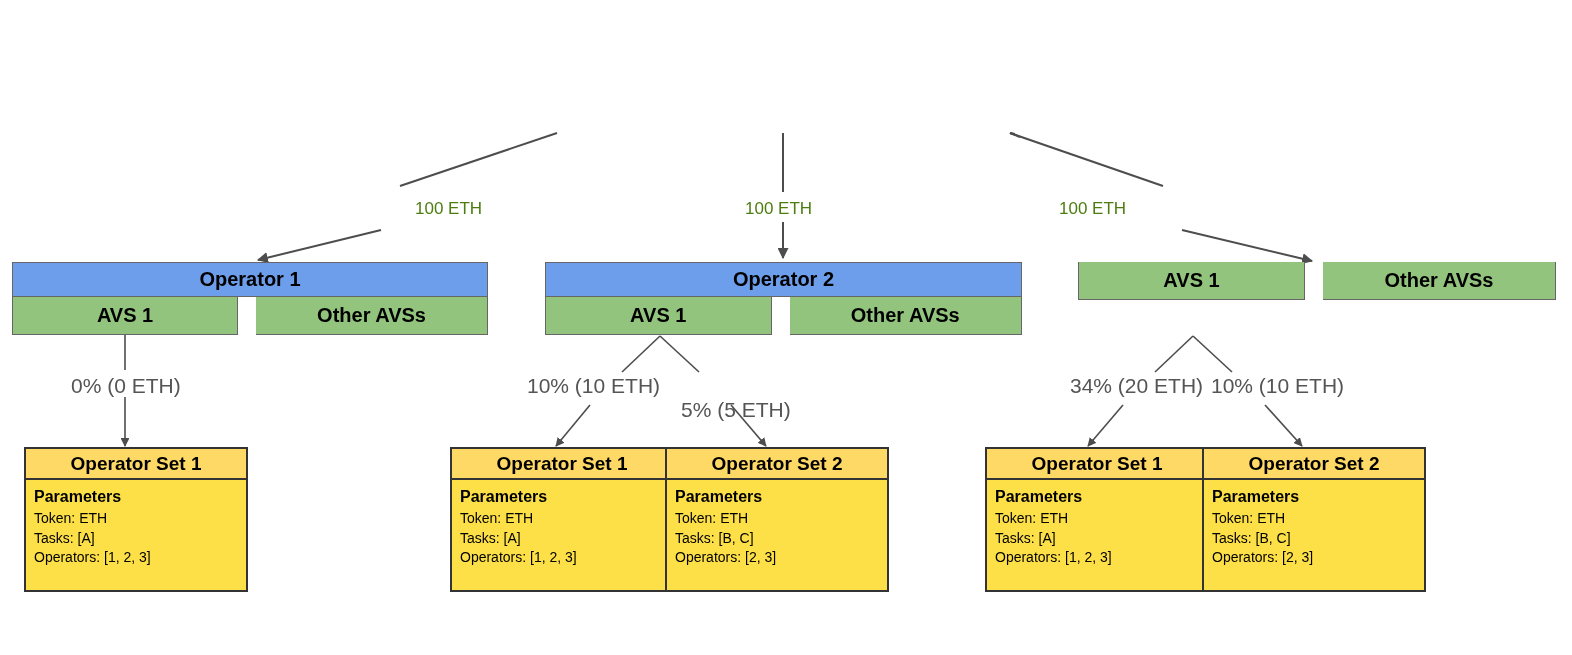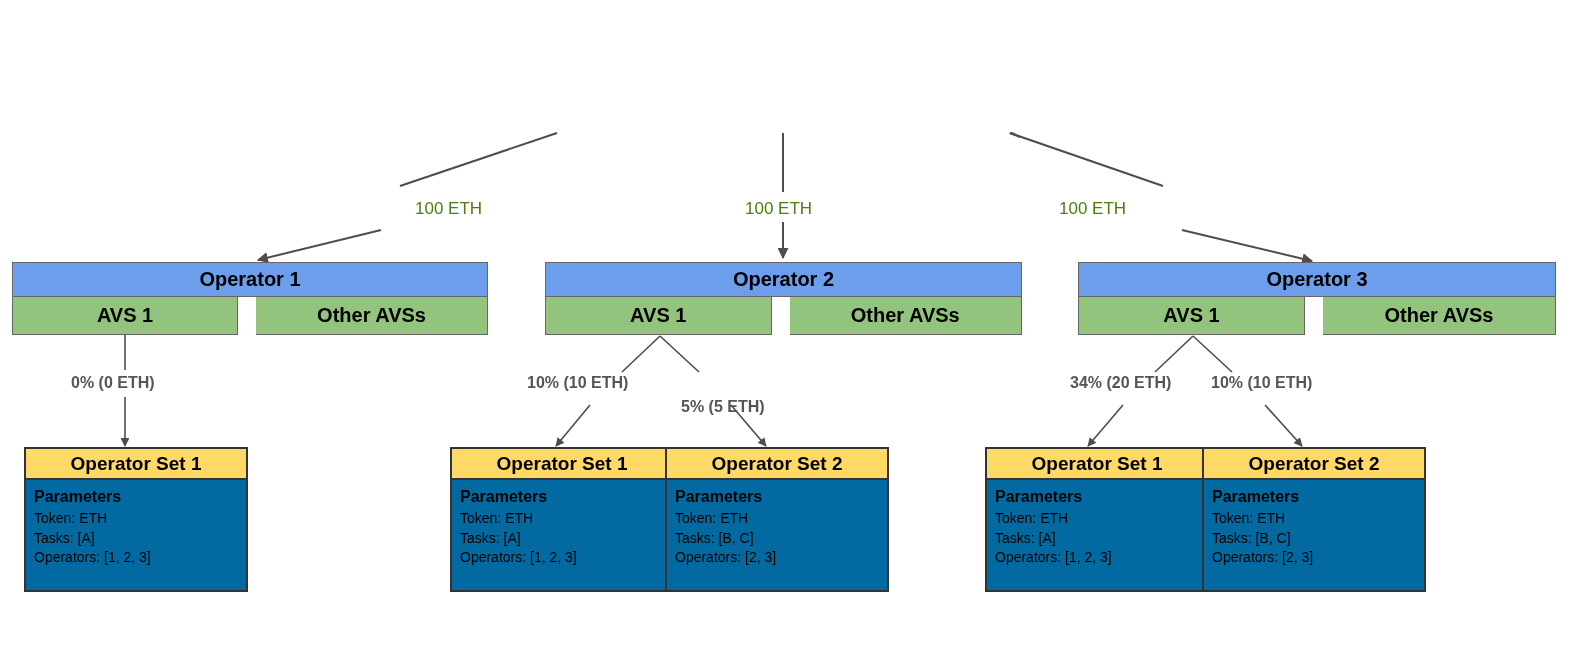--- a/index.html
+++ b/index.html
@@ -222,7 +222,6 @@
   </div>
 
   <div class="operator" style="left:1078px; top:262px; width:478px;">
-    <div class="op-header">Operator 3</div>
     <div class="op-avs-row">
       <div class="op-avs-cell left">AVS 1</div>
       <div class="op-avs-cell right">Other AVSs</div>

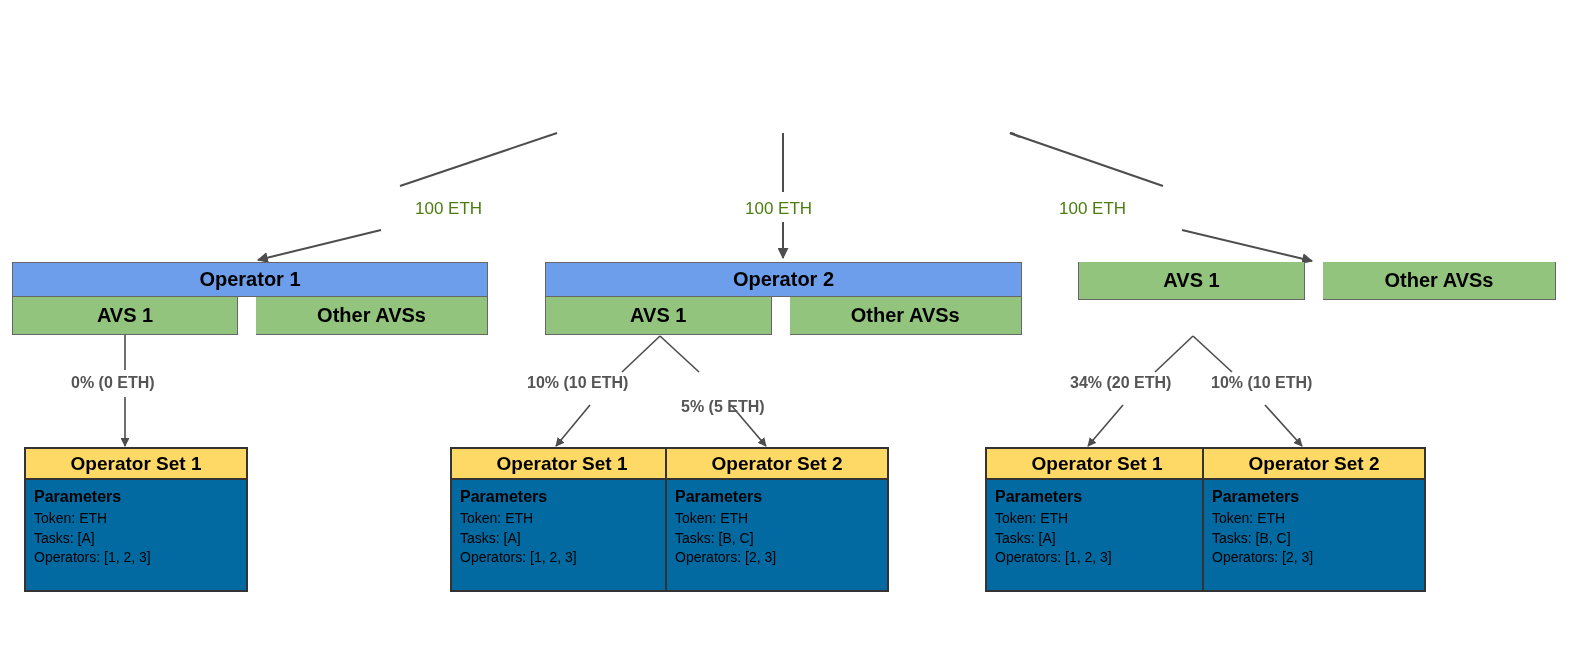--- a/index.html
+++ b/index.html
@@ -140,8 +140,8 @@
     line-height: 1;
   }
   .edge-label.pct {
-    font-size: 16px;
-    font-weight: bold;
+    font-size: 21px;
+    font-weight: normal;
     color: #555555;
   }
 </style>

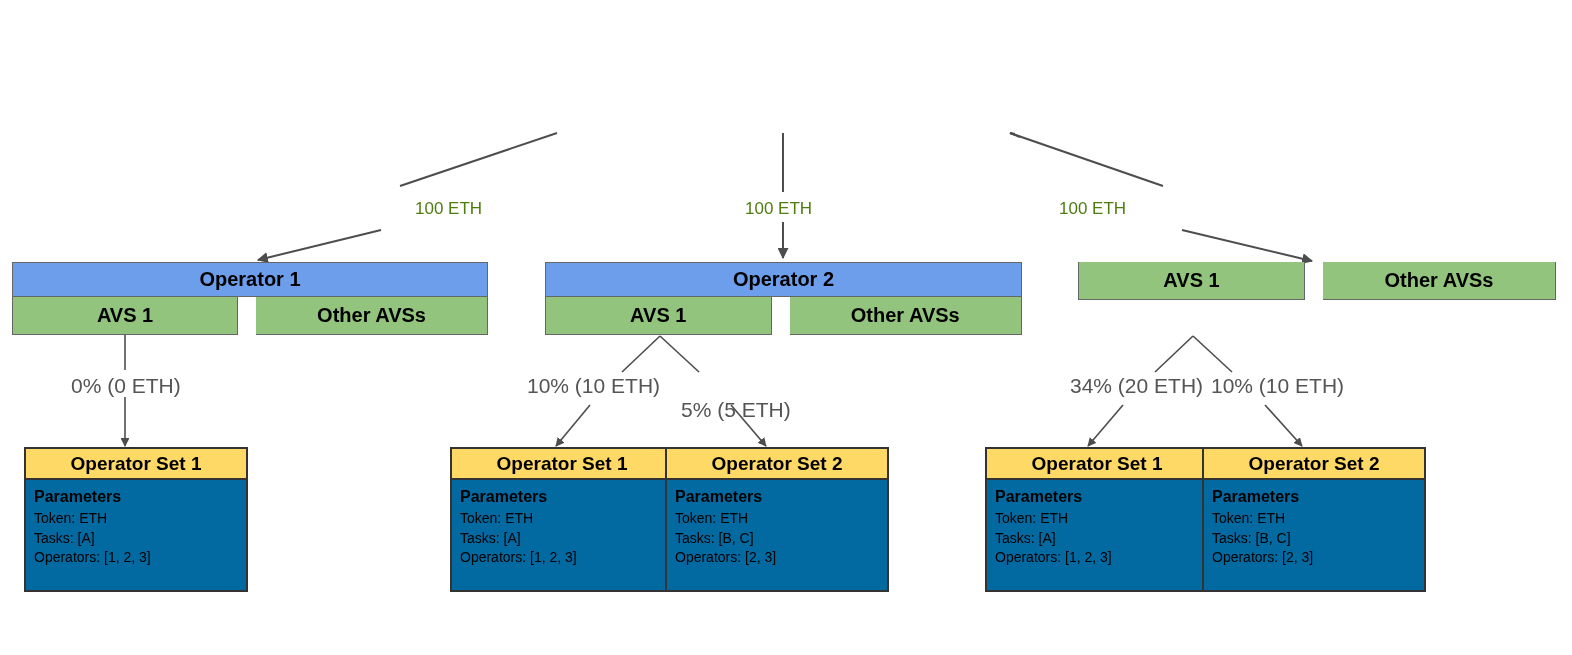--- a/index.html
+++ b/index.html
@@ -111,7 +111,7 @@
     color: #000000;
   }
   .opset-body {
-    background: #0369a1;
+    background: #fde047;
     border: 2px solid #333333;
     border-top: none;
     box-sizing: border-box;

